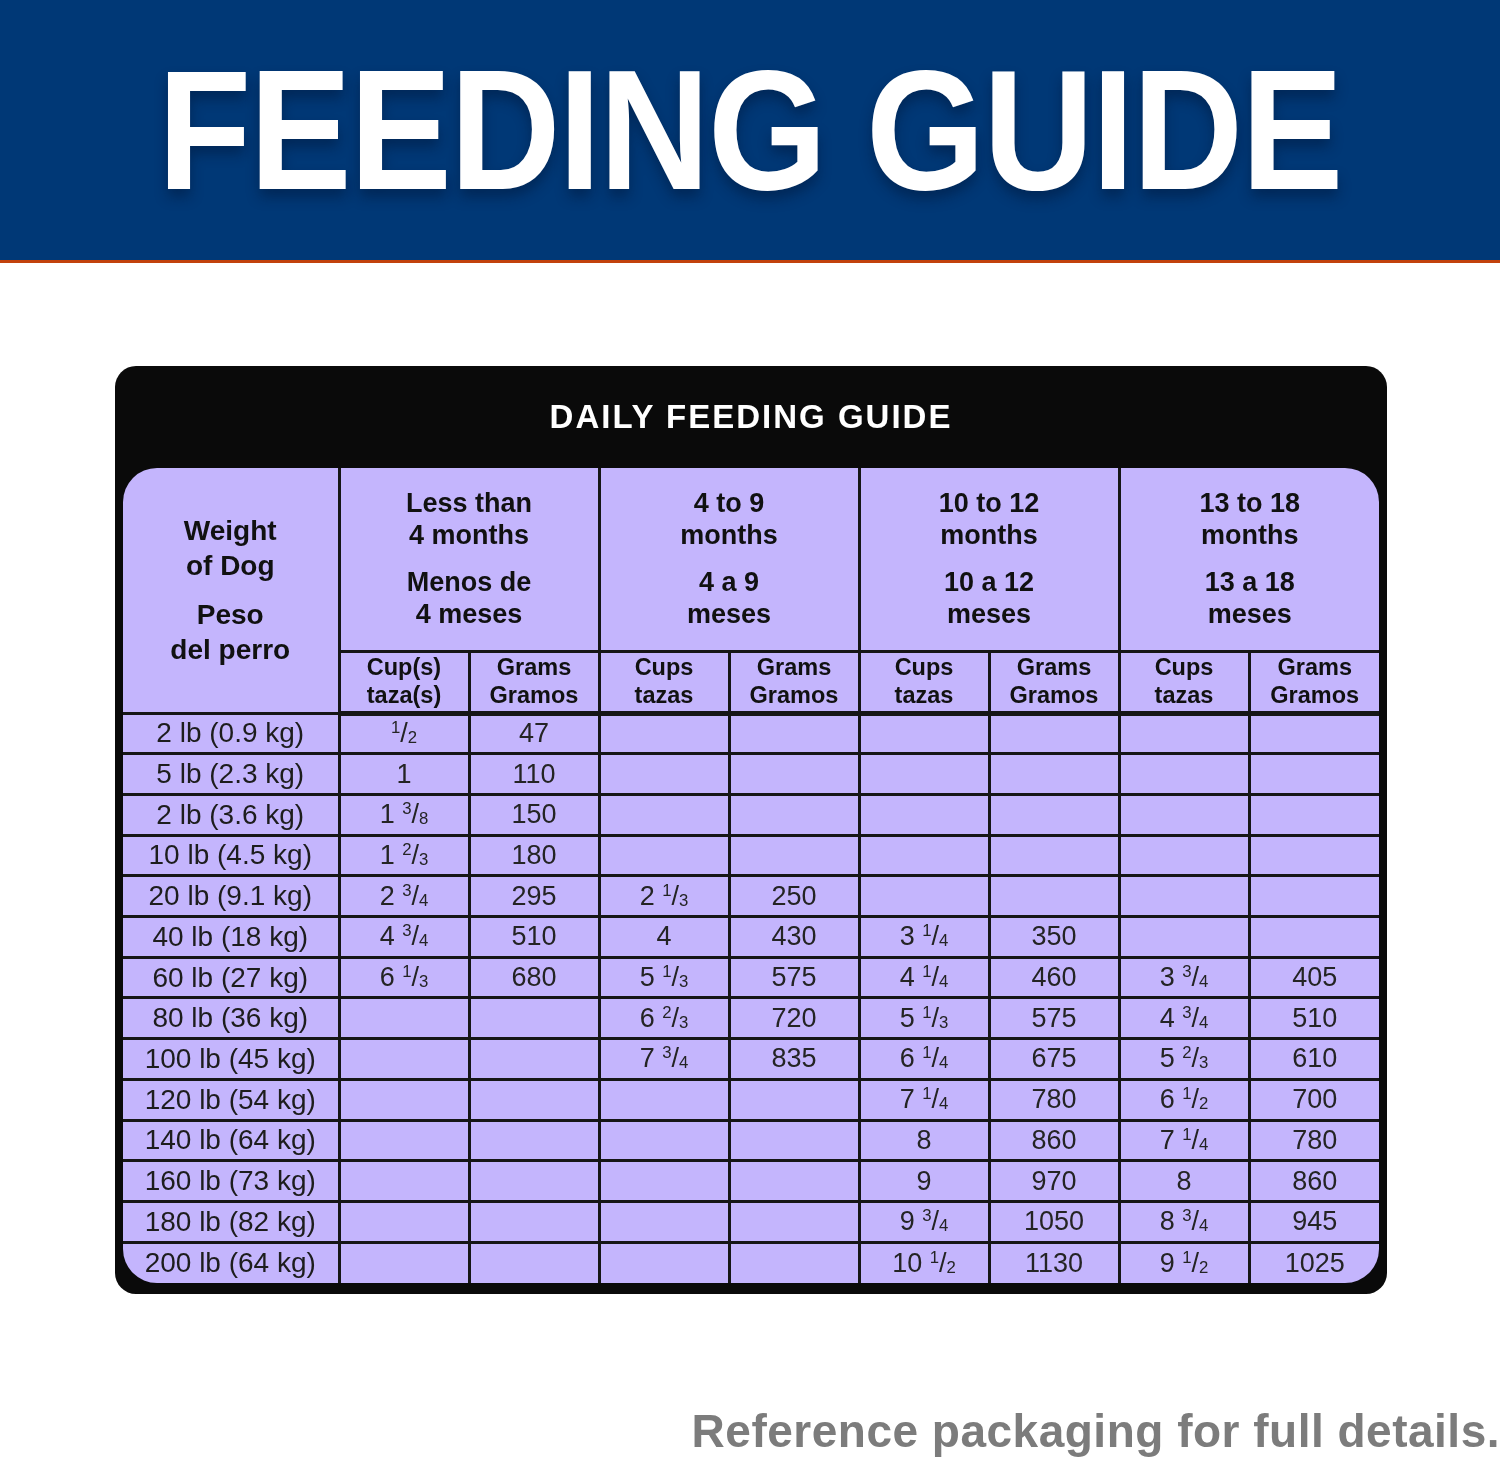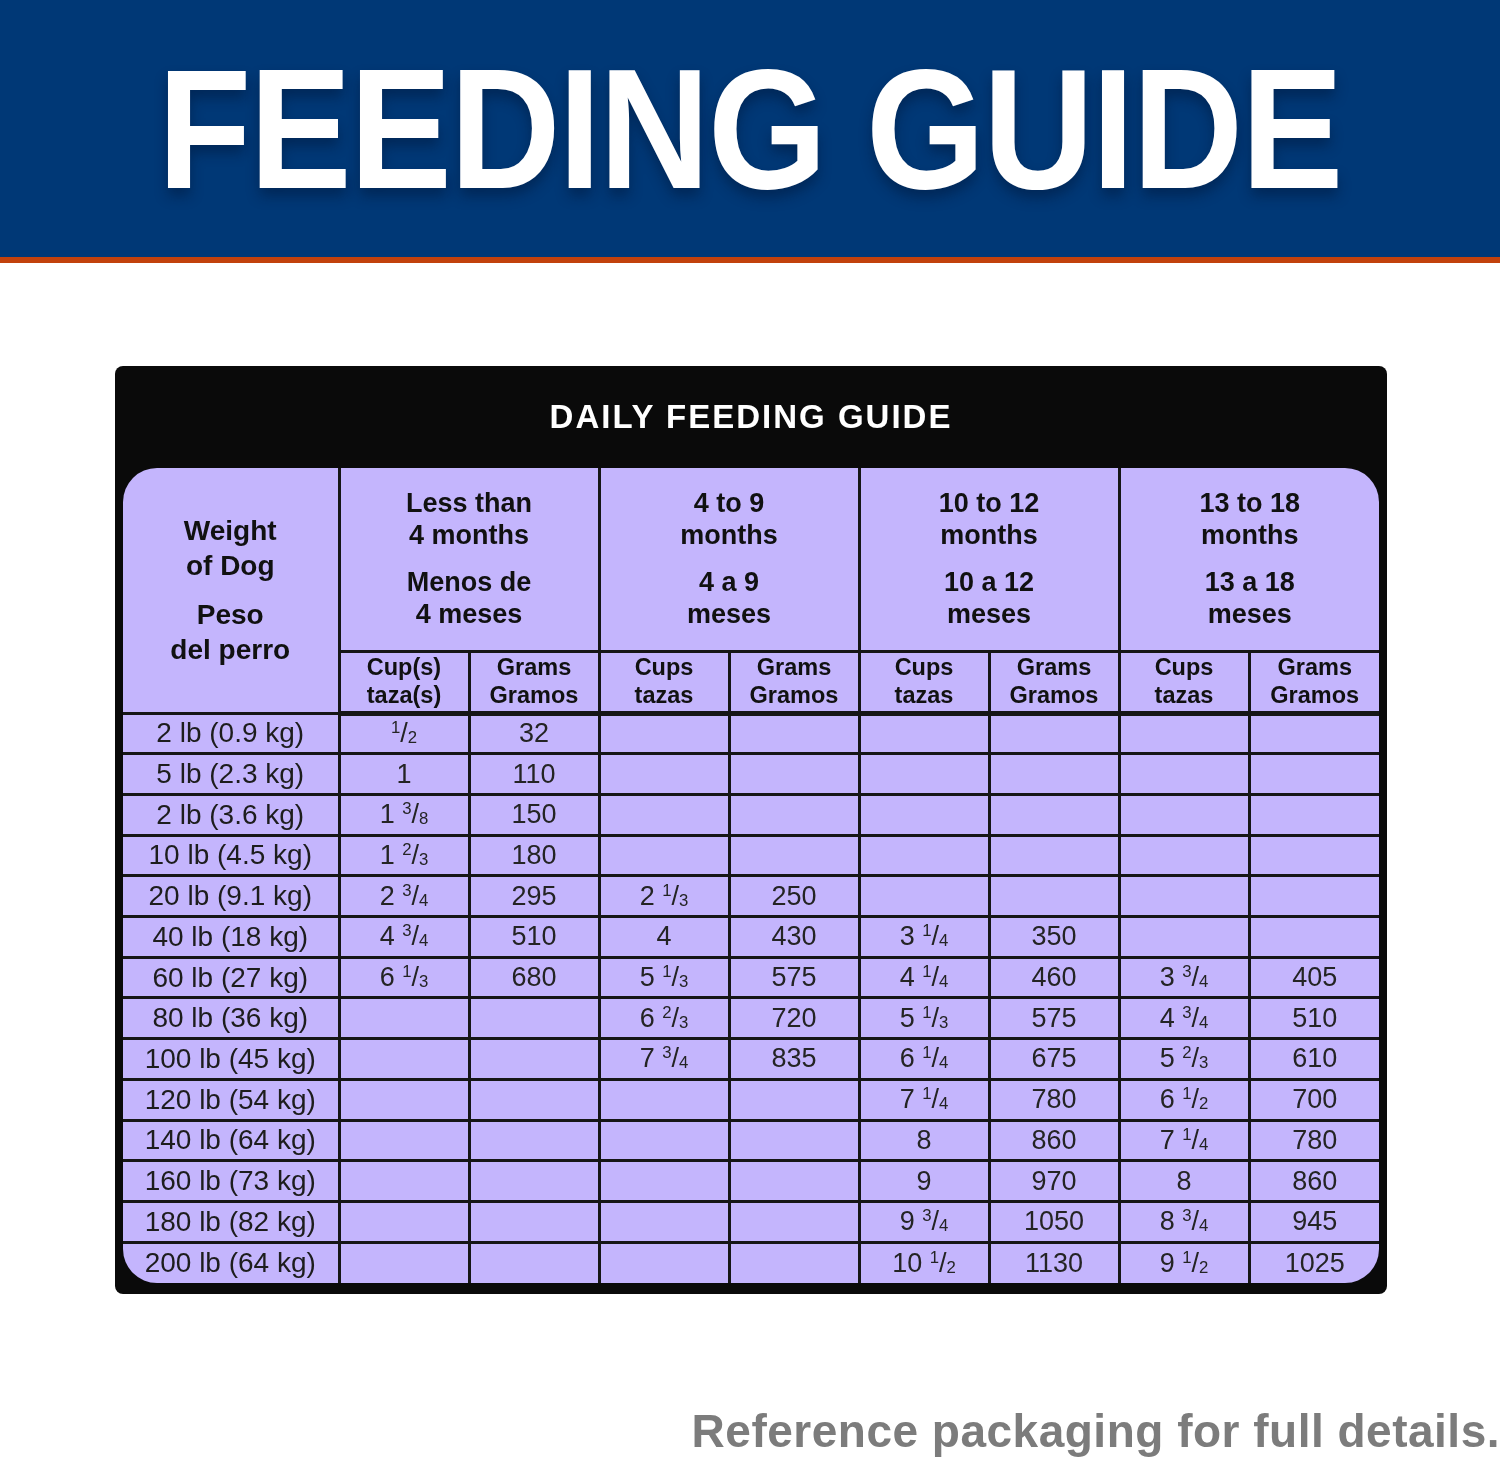--- a/index.html
+++ b/index.html
@@ -19,7 +19,7 @@
   .banner{
     position:absolute;left:0;top:0;width:1500px;height:263px;
     background:var(--blue);
-    border-bottom:6px solid #c2410c;
+    border-bottom:3px solid #c2410c;
     display:flex;align-items:center;justify-content:center;
   }
   .banner-title{

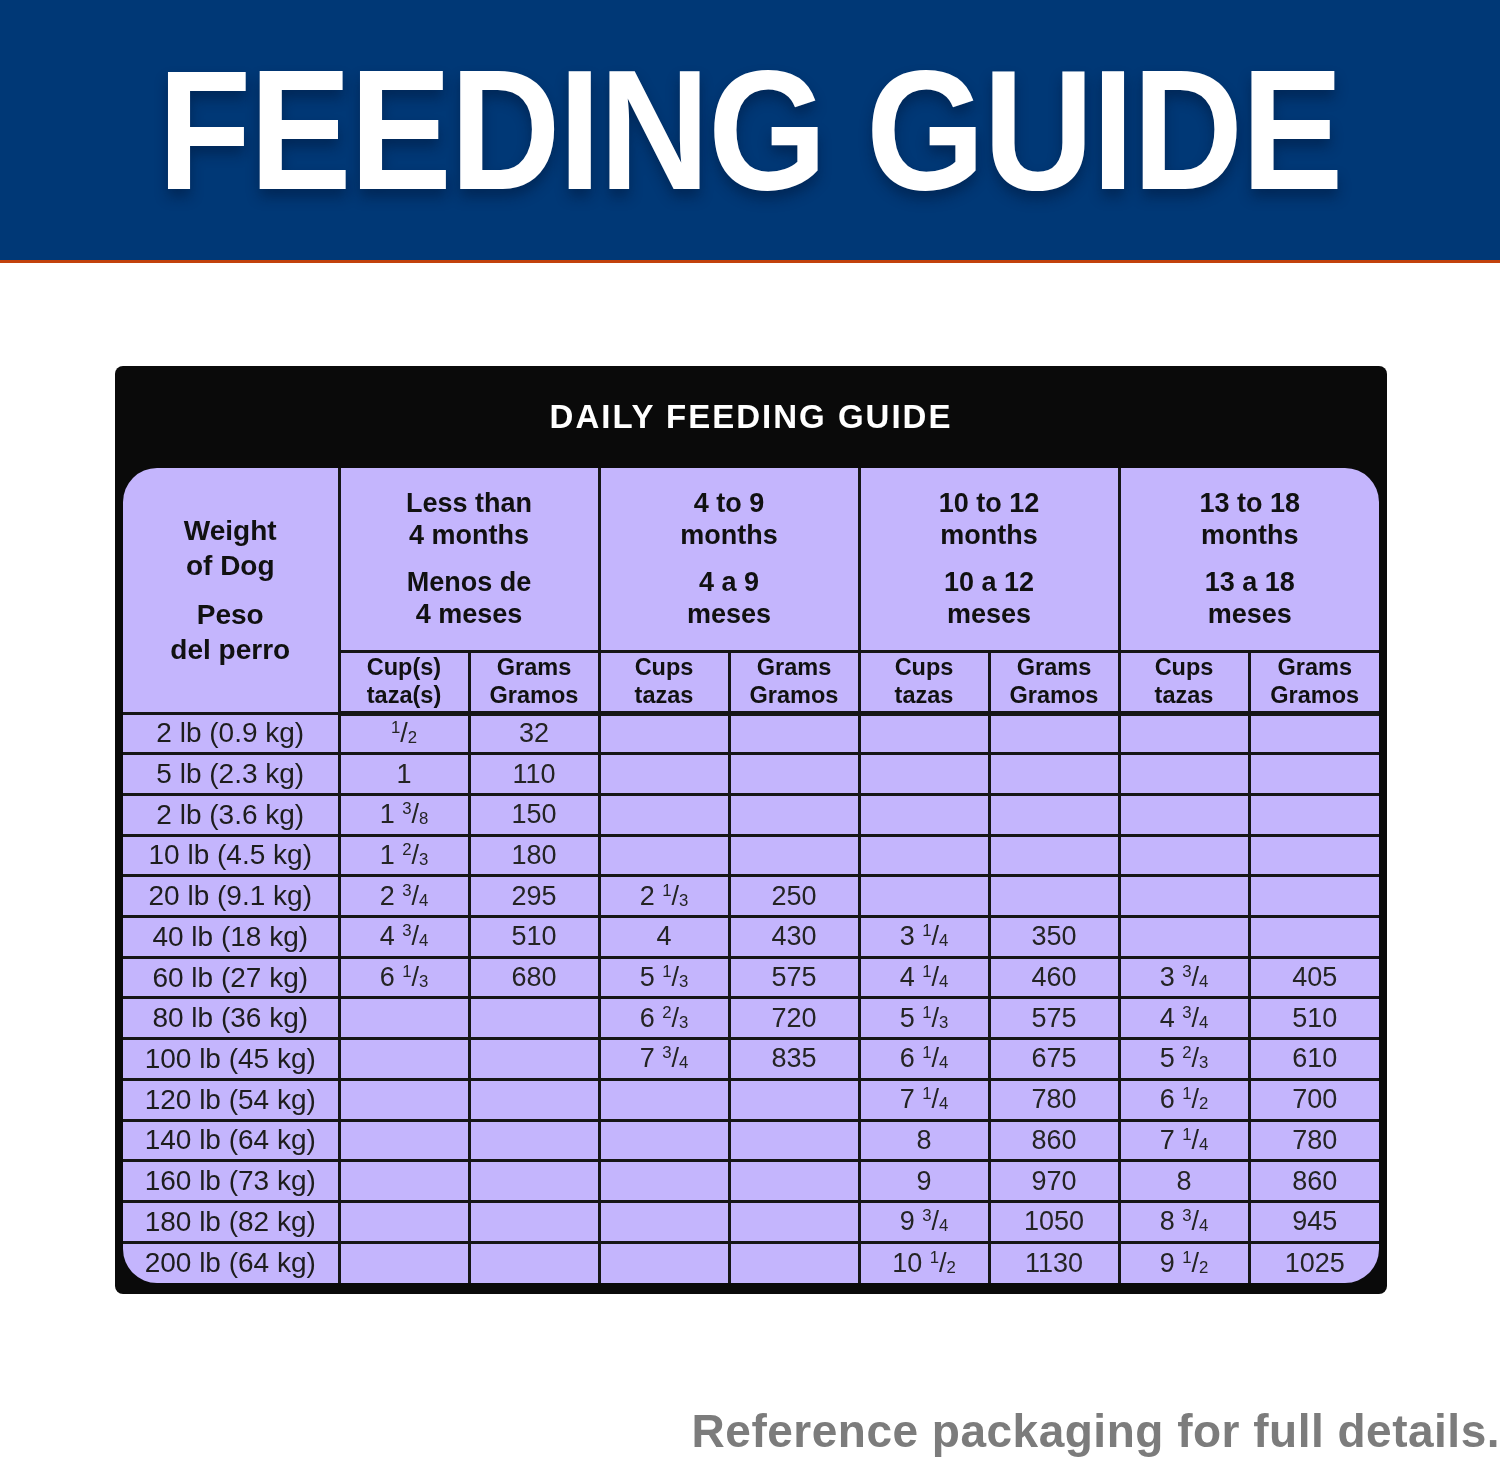--- a/index.html
+++ b/index.html
@@ -32,7 +32,7 @@
   
   .card{
     position:absolute;left:115px;top:366px;width:1272px;height:928px;
-    background:#0a0a0a;border-radius:8px;
+    background:#0a0a0a;border-radius:21px;
     padding:0 8px 11px 8px;
     display:flex;flex-direction:column;
   }

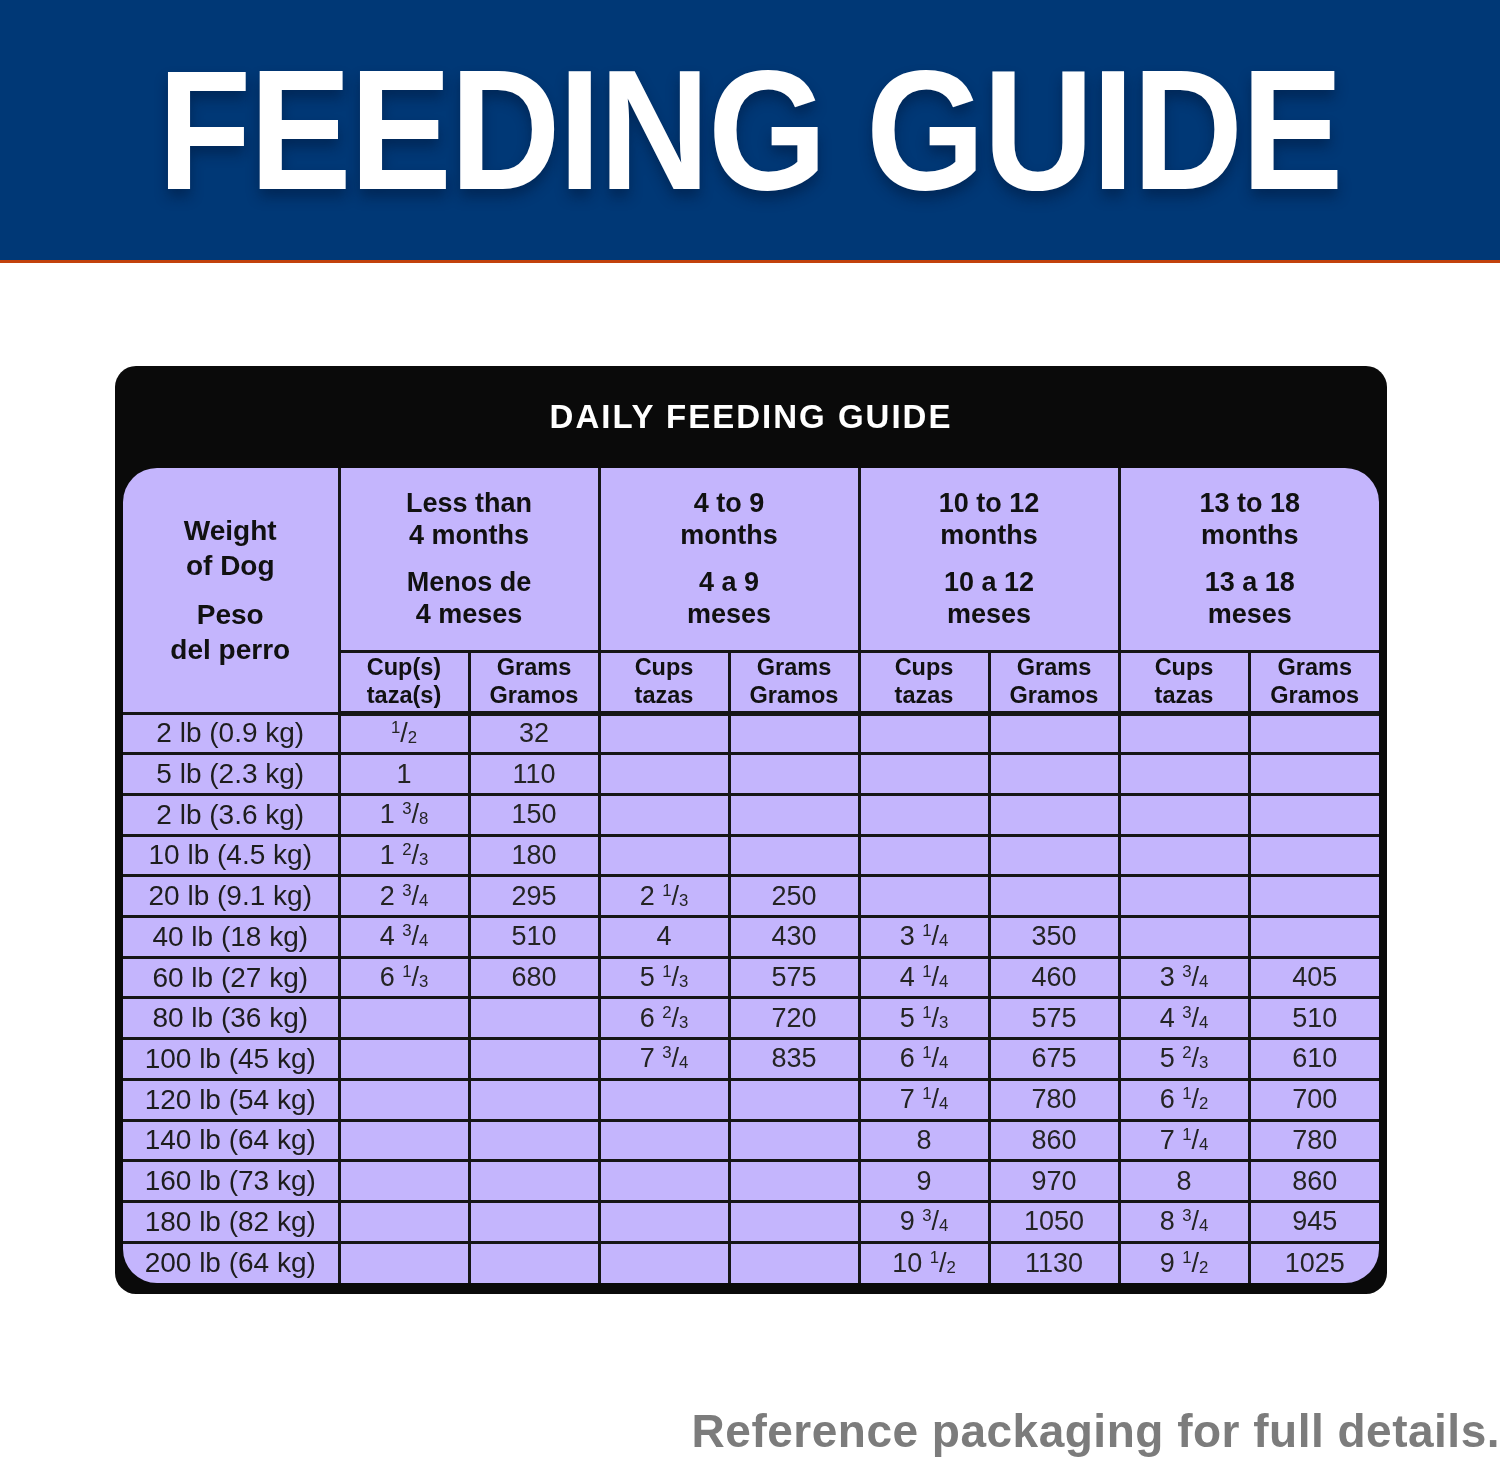--- a/index.html
+++ b/index.html
@@ -128,7 +128,7 @@
           <tr>
             <td class="weight-cell">2 lb (0.9 kg)</td>
             <td class="grp"><sup class="fr-n">1</sup>/<sub class="fr-d">2</sub></td>
-            <td>32</td>
+            <td>47</td>
             <td class="grp"></td>
             <td></td>
             <td class="grp"></td>

